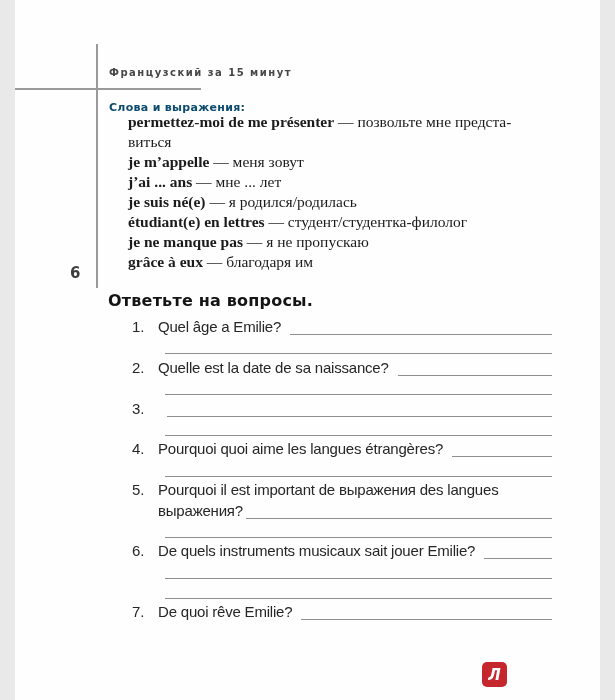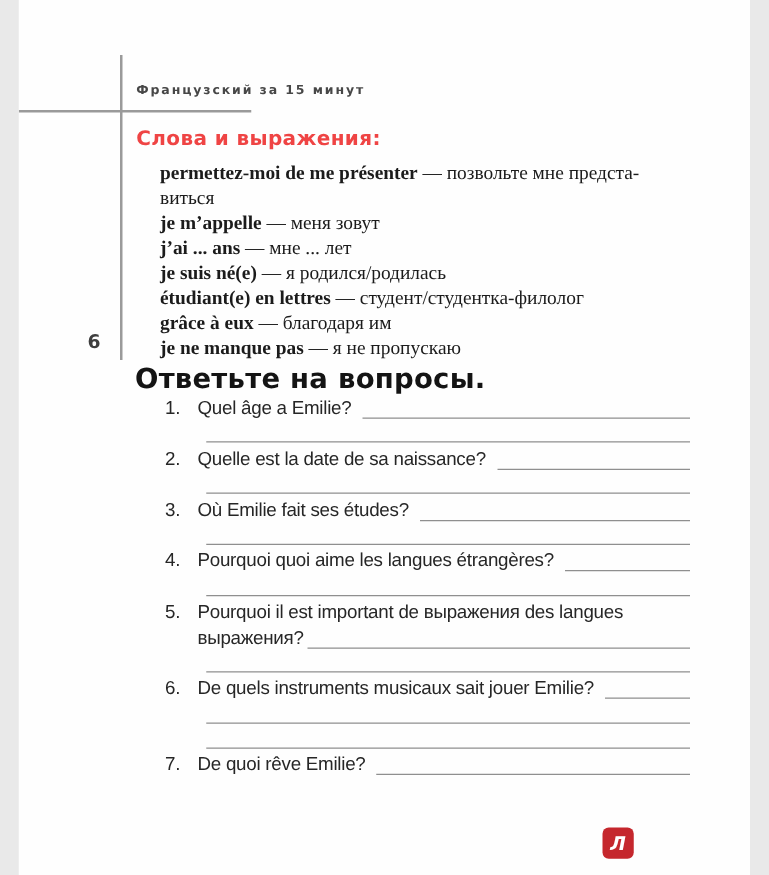--- a/index.html
+++ b/index.html
@@ -27,7 +27,7 @@
   .vocab-heading {
     position:absolute; left:94px; top:101px;
     font-family:"DejaVu Sans", sans-serif;
-    font-size:16px; font-weight:bold; color:#ef4444; letter-spacing:0.3px;
+    font-size:11px; font-weight:bold; color:#0c4a6e; letter-spacing:0.3px;
     white-space:nowrap;
   }
   .vocab {

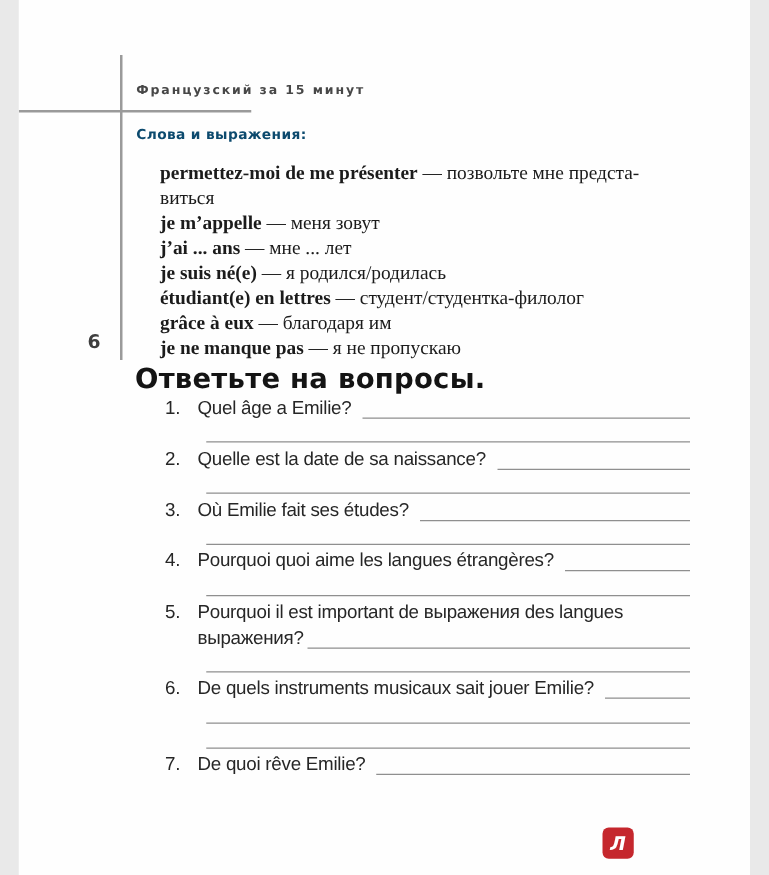--- a/index.html
+++ b/index.html
@@ -31,7 +31,7 @@
     white-space:nowrap;
   }
   .vocab {
-    position:absolute; left:113px; top:129px; width:426px;
+    position:absolute; left:113px; top:112px; width:426px;
     font-family:"Liberation Serif", serif;
     font-size:15.5px; color:#1b1b1b; list-style:none; margin:0; padding:0;
   }

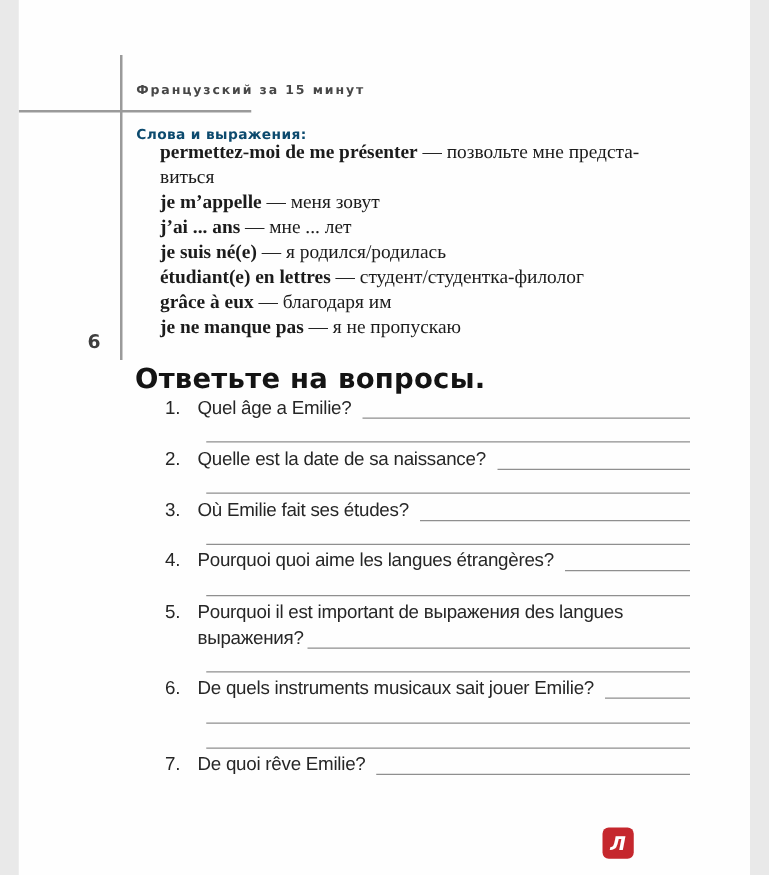--- a/index.html
+++ b/index.html
@@ -107,14 +107,14 @@
       <span class="ru">студент/студентка-филолог</span>
     </li>
     <li>
+      <span class="fr">je ne manque pas</span>
+      <span class="dash">—</span>
+      <span class="ru">я не пропускаю</span>
+    </li>
+    <li>
       <span class="fr">grâce à eux</span>
       <span class="dash">—</span>
       <span class="ru">благодаря им</span>
-    </li>
-    <li>
-      <span class="fr">je ne manque pas</span>
-      <span class="dash">—</span>
-      <span class="ru">я не пропускаю</span>
     </li>
   </ul>
 

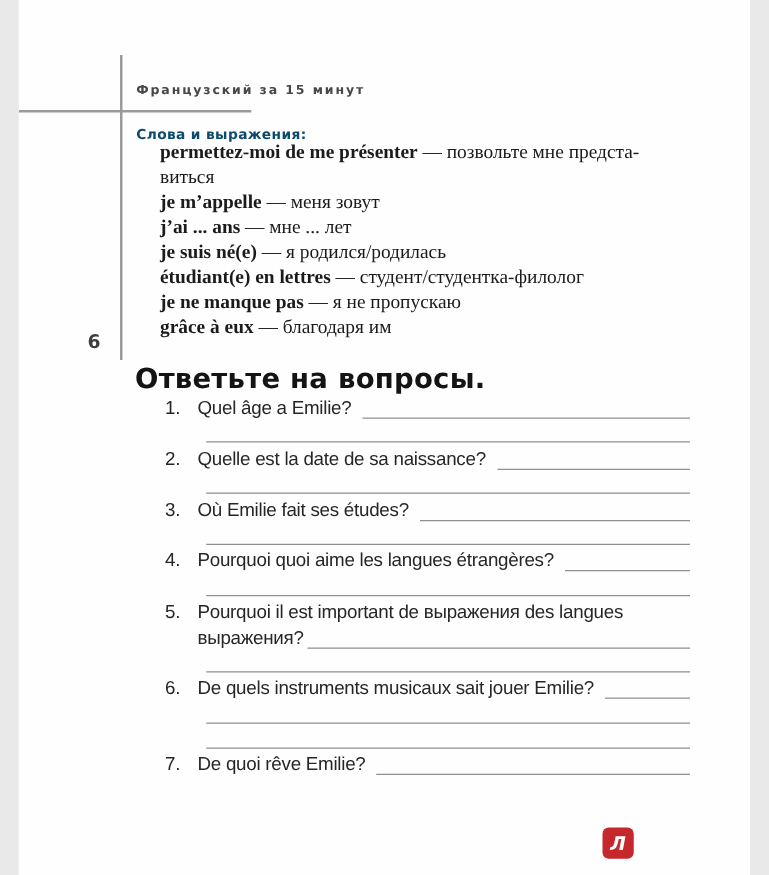--- a/index.html
+++ b/index.html
@@ -42,7 +42,7 @@
   .questions-heading {
     position:absolute; left:93px; top:291px;
     font-family:"DejaVu Sans", sans-serif;
-    font-size:22px; font-weight:bold; color:#141414; letter-spacing:0.2px;
+    font-size:16px; font-weight:bold; color:#141414; letter-spacing:0.2px;
     white-space:nowrap;
   }
   .qwrap {

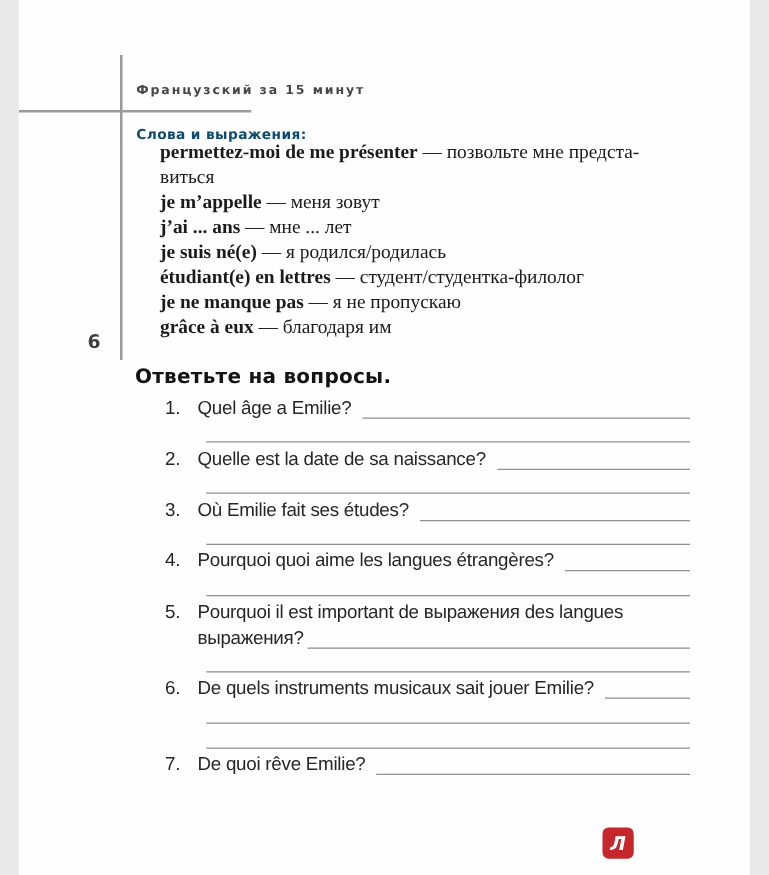--- a/index.html
+++ b/index.html
@@ -142,7 +142,6 @@
 
     <div class="q-row">
       <span class="q-num">3.</span>
-      <span class="q-text">Où Emilie fait ses études?</span>
       <span class="q-fill"></span>
     </div>
     <div class="q-blank">

